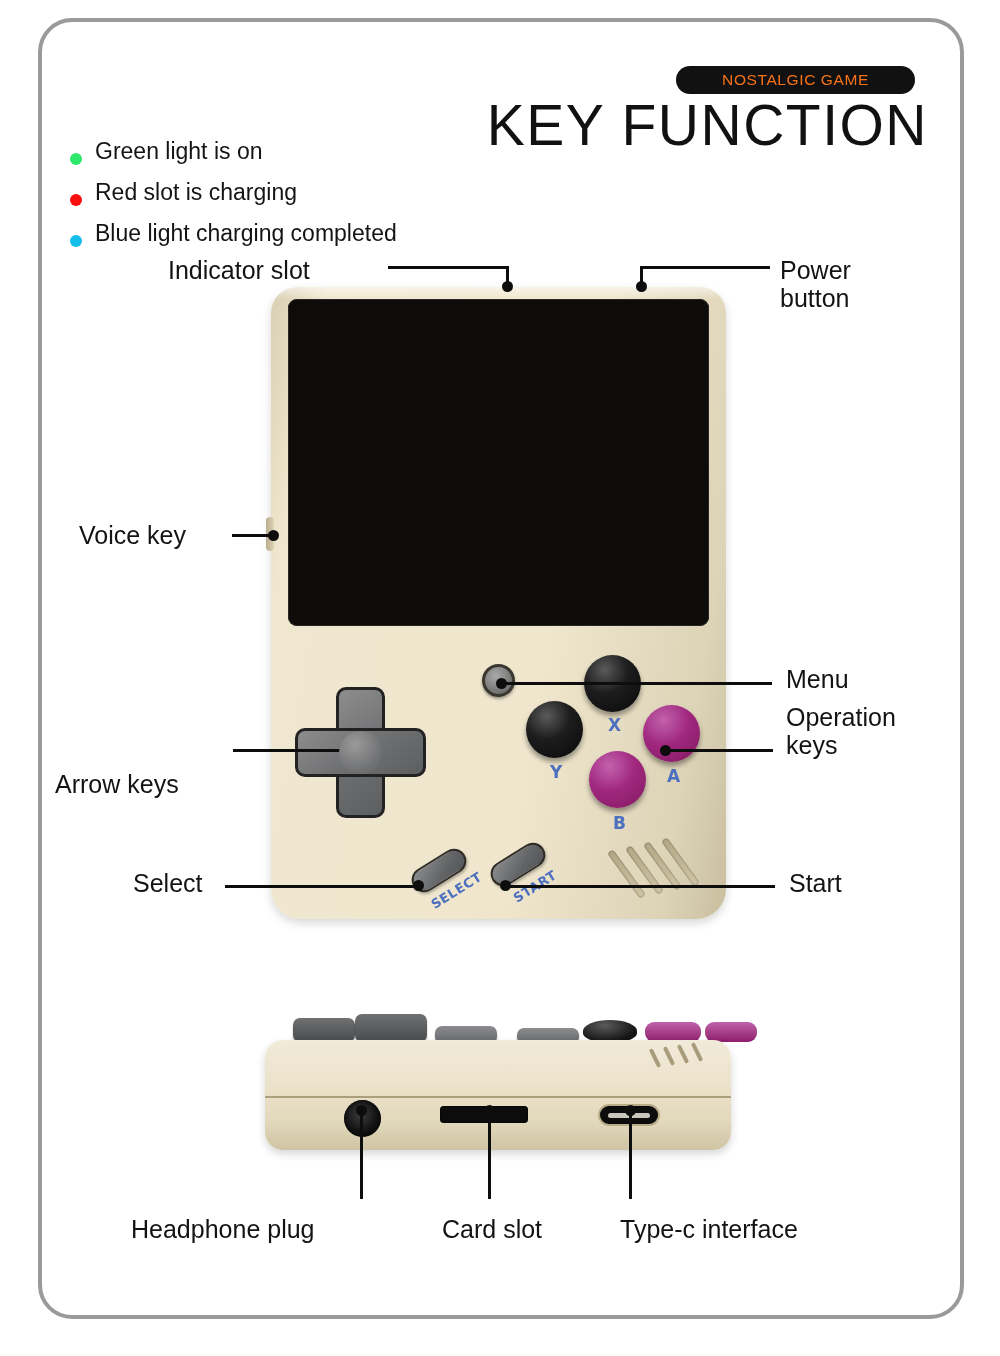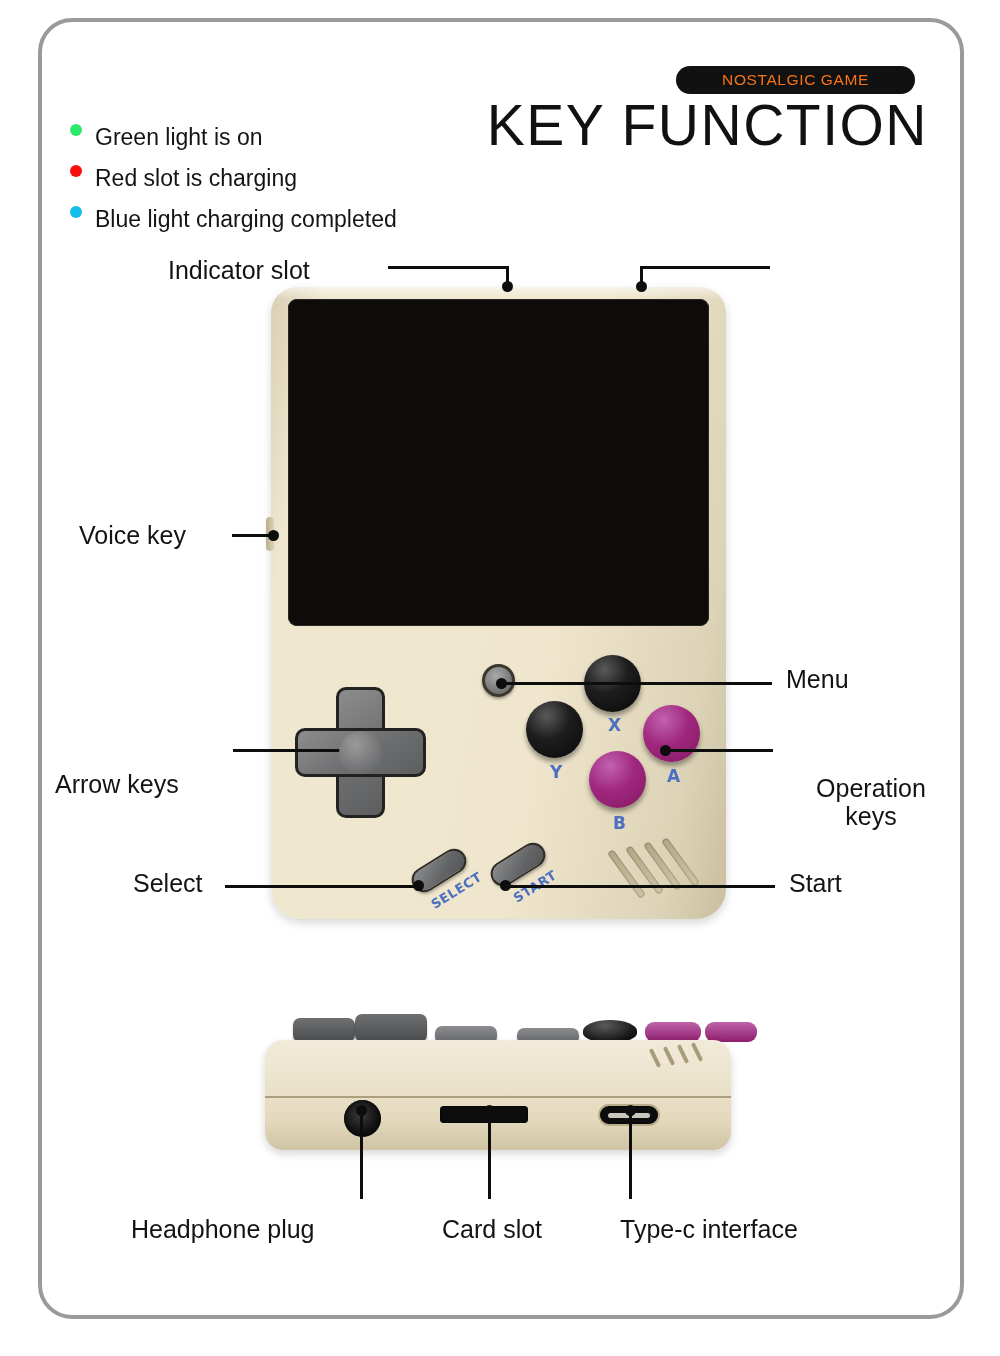--- a/index.html
+++ b/index.html
@@ -62,7 +62,7 @@
   }
   .legend-row {
     display: flex;
-    align-items: flex-start;
+    align-items: flex-end;
     height: 41px;
   }
   .legend-dot {

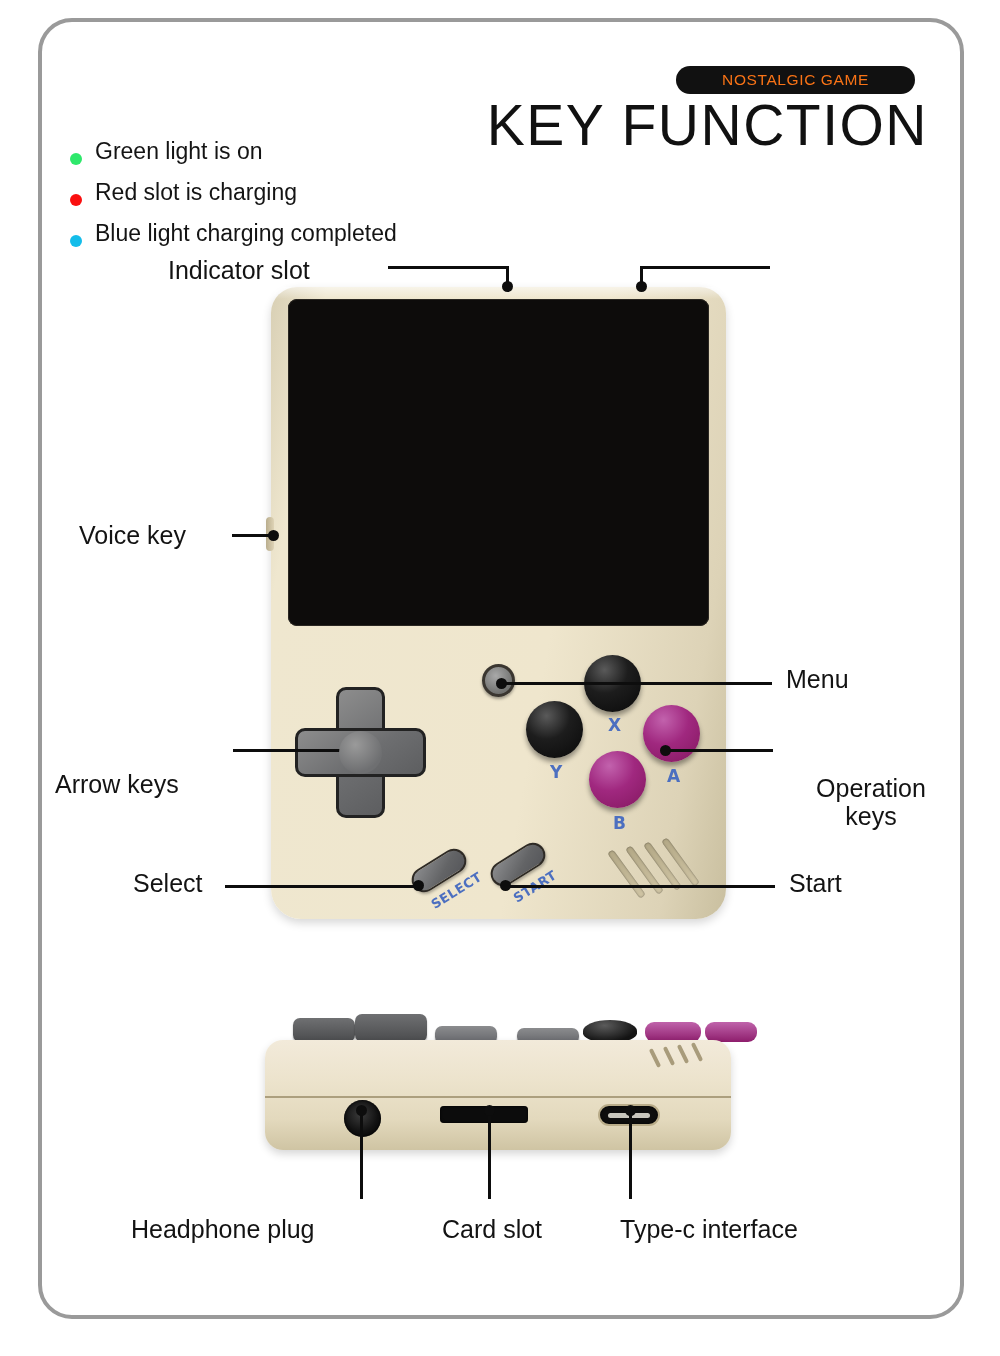--- a/index.html
+++ b/index.html
@@ -421,6 +421,10 @@
   <div class="leader v" style="left:506px; top:266px; height:22px;"></div>
   <div class="dot" style="left:502px; top:281px;"></div>
 
+  <div class="label two-line" style="left:780px; top:256px; width:150px;">
+    <span>Power</span><br>
+    <span>button</span>
+  </div>
   <div class="leader h" style="left:640px; top:266px; width:130px;"></div>
   <div class="leader v" style="left:640px; top:266px; height:22px;"></div>
   <div class="dot" style="left:636px; top:281px;"></div>

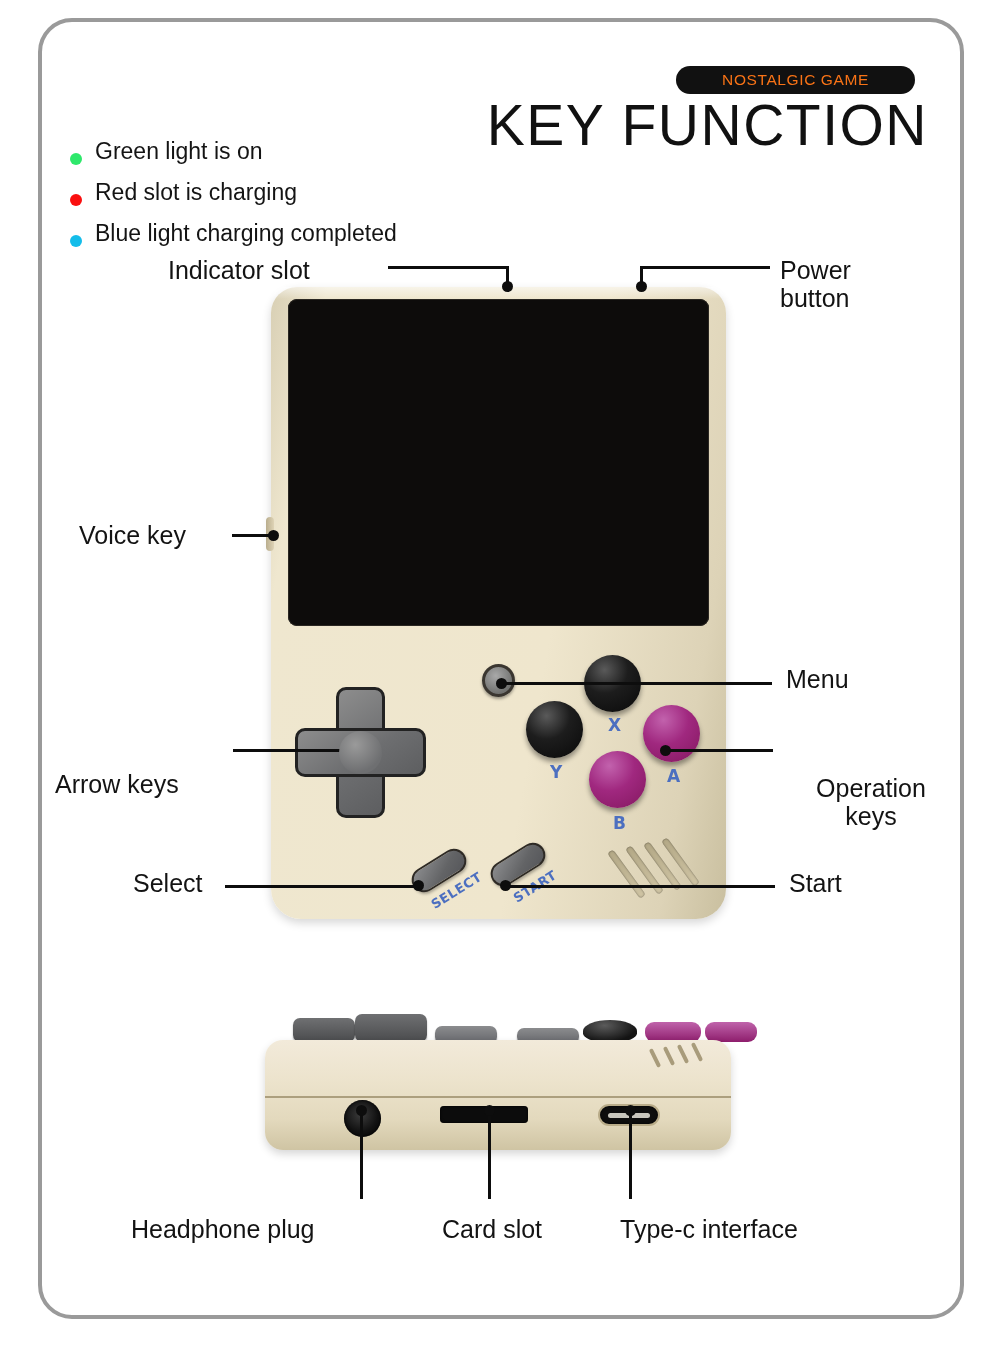--- a/index.html
+++ b/index.html
@@ -441,7 +441,7 @@
   <div class="leader h" style="left:500px; top:682px; width:272px;"></div>
   <div class="dot" style="left:496px; top:678px;"></div>
 
-  <div class="label two-line" style="left:786px; top:774px; width:170px;text-align:center;">
+  <div class="label two-line" style="left:786px; top:703px; width:170px;">
     <span>Operation</span><br>
     <span>keys</span>
   </div>

